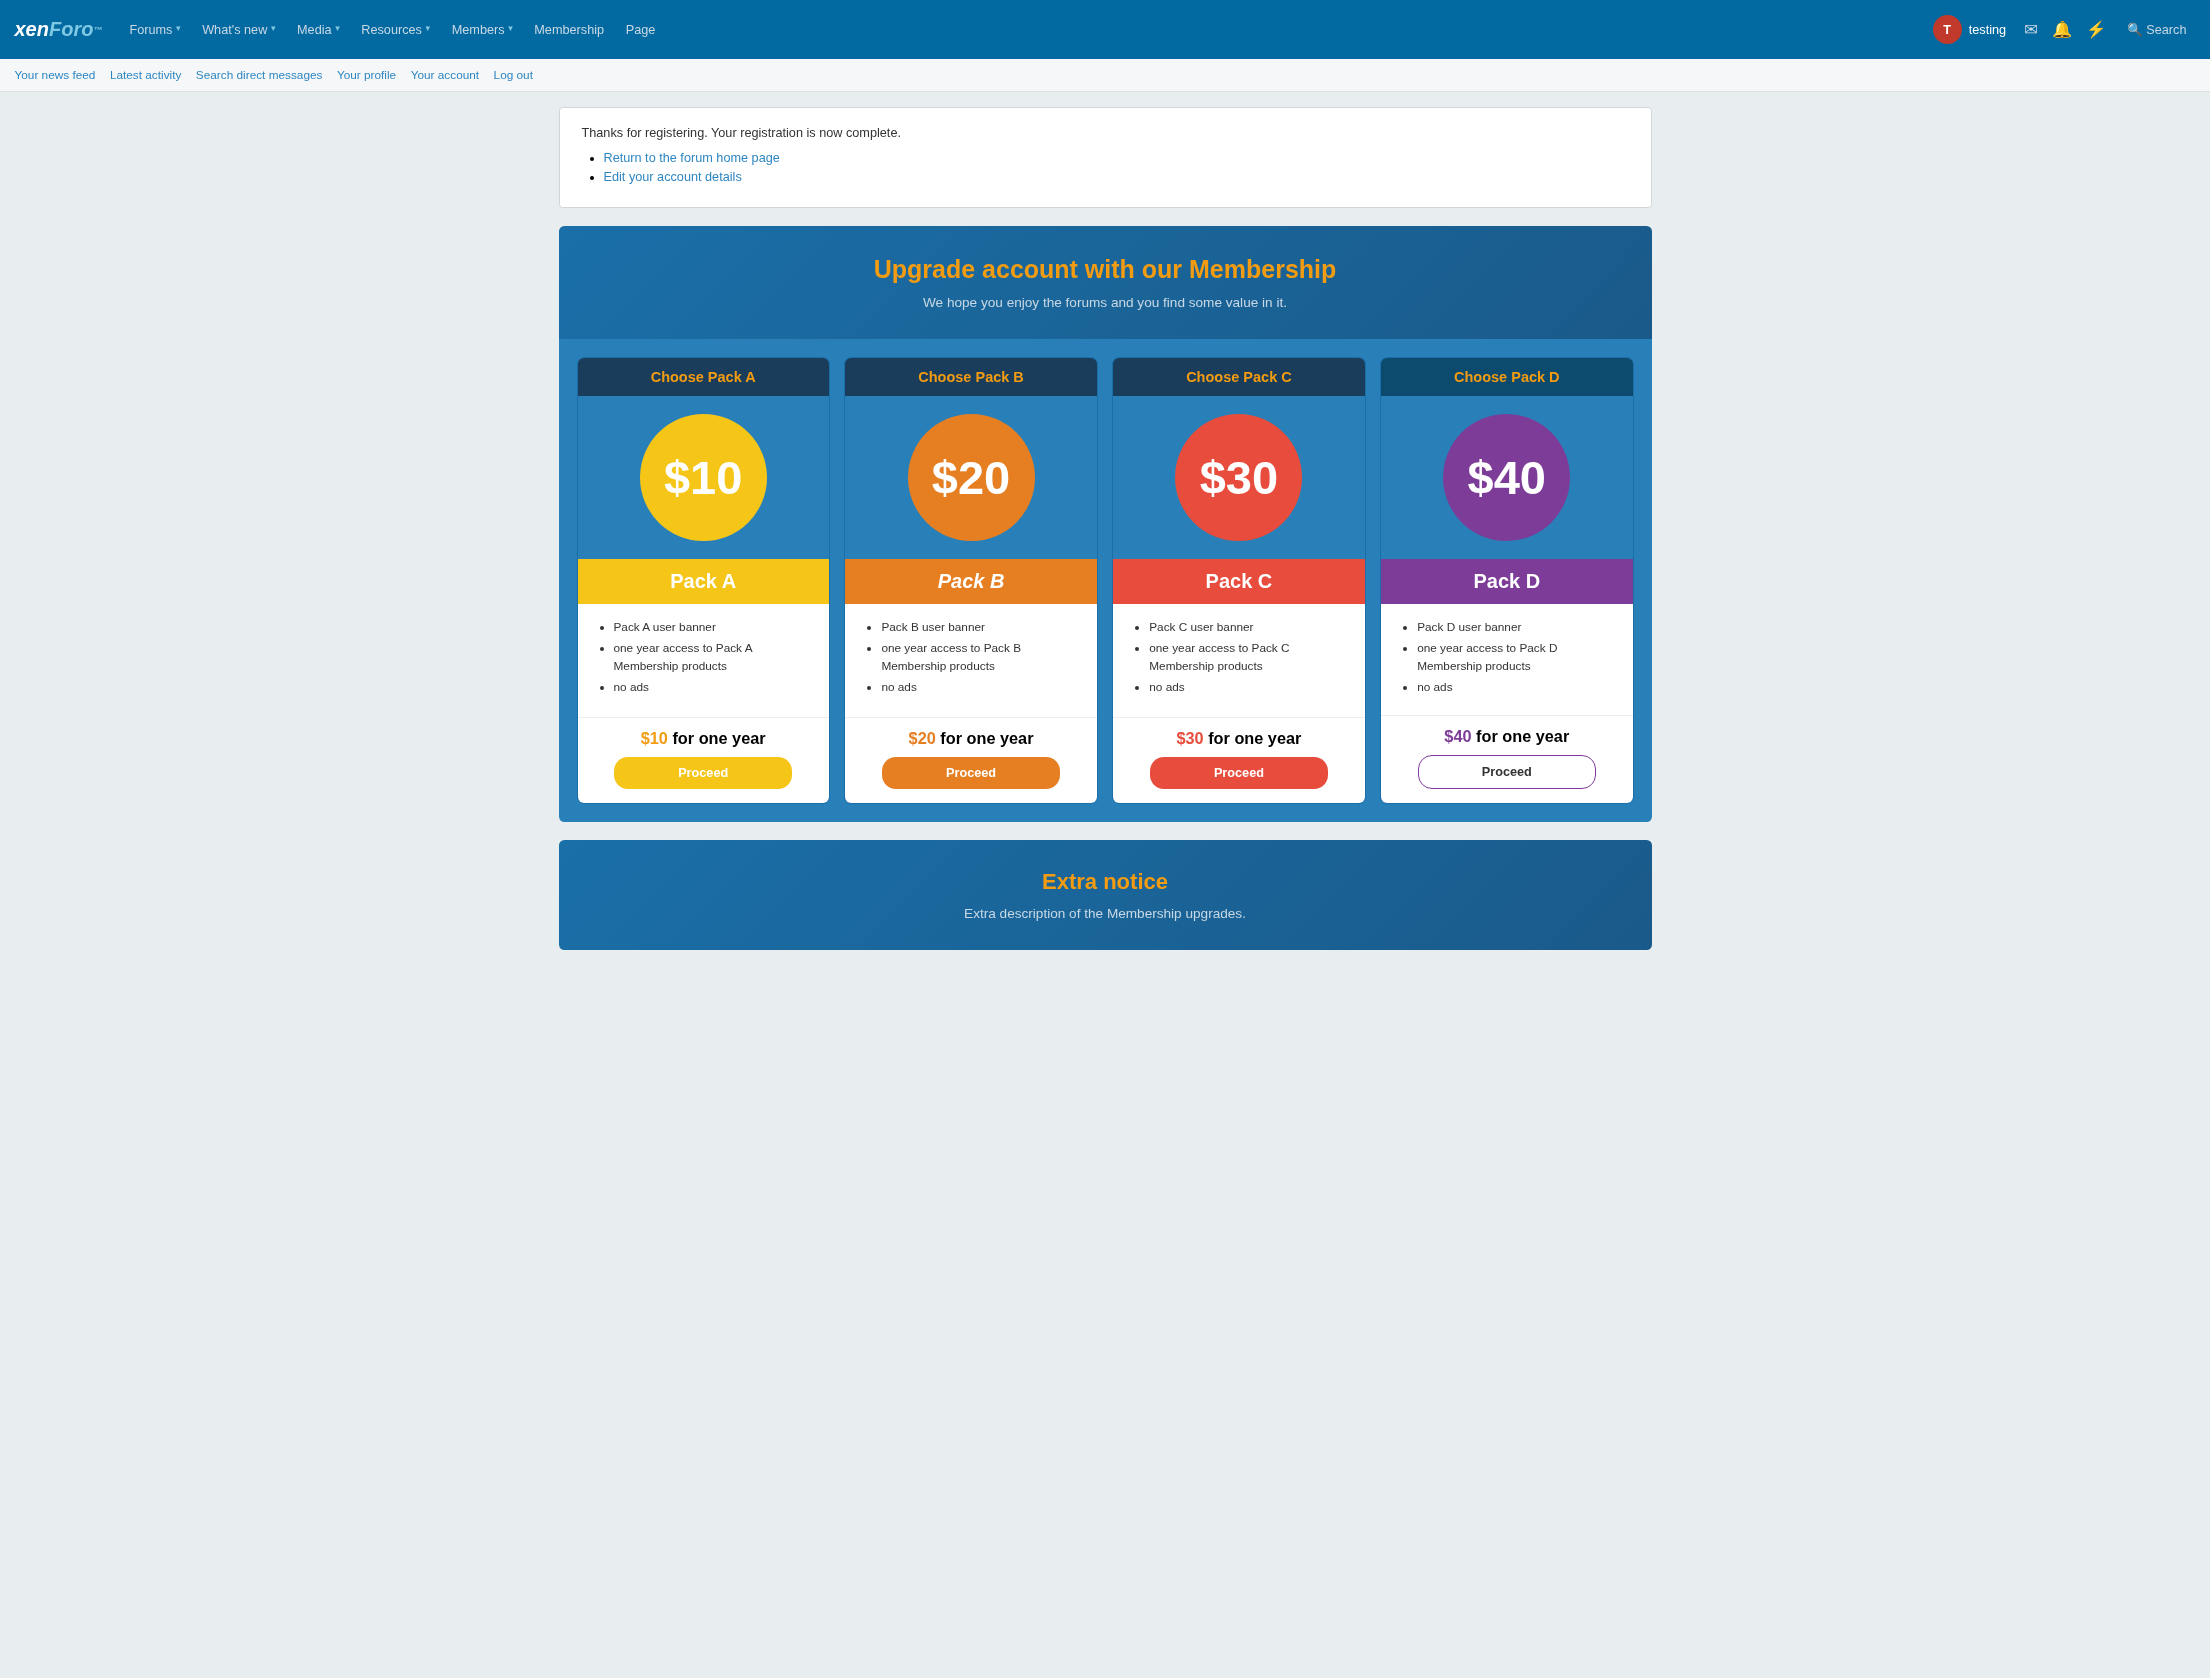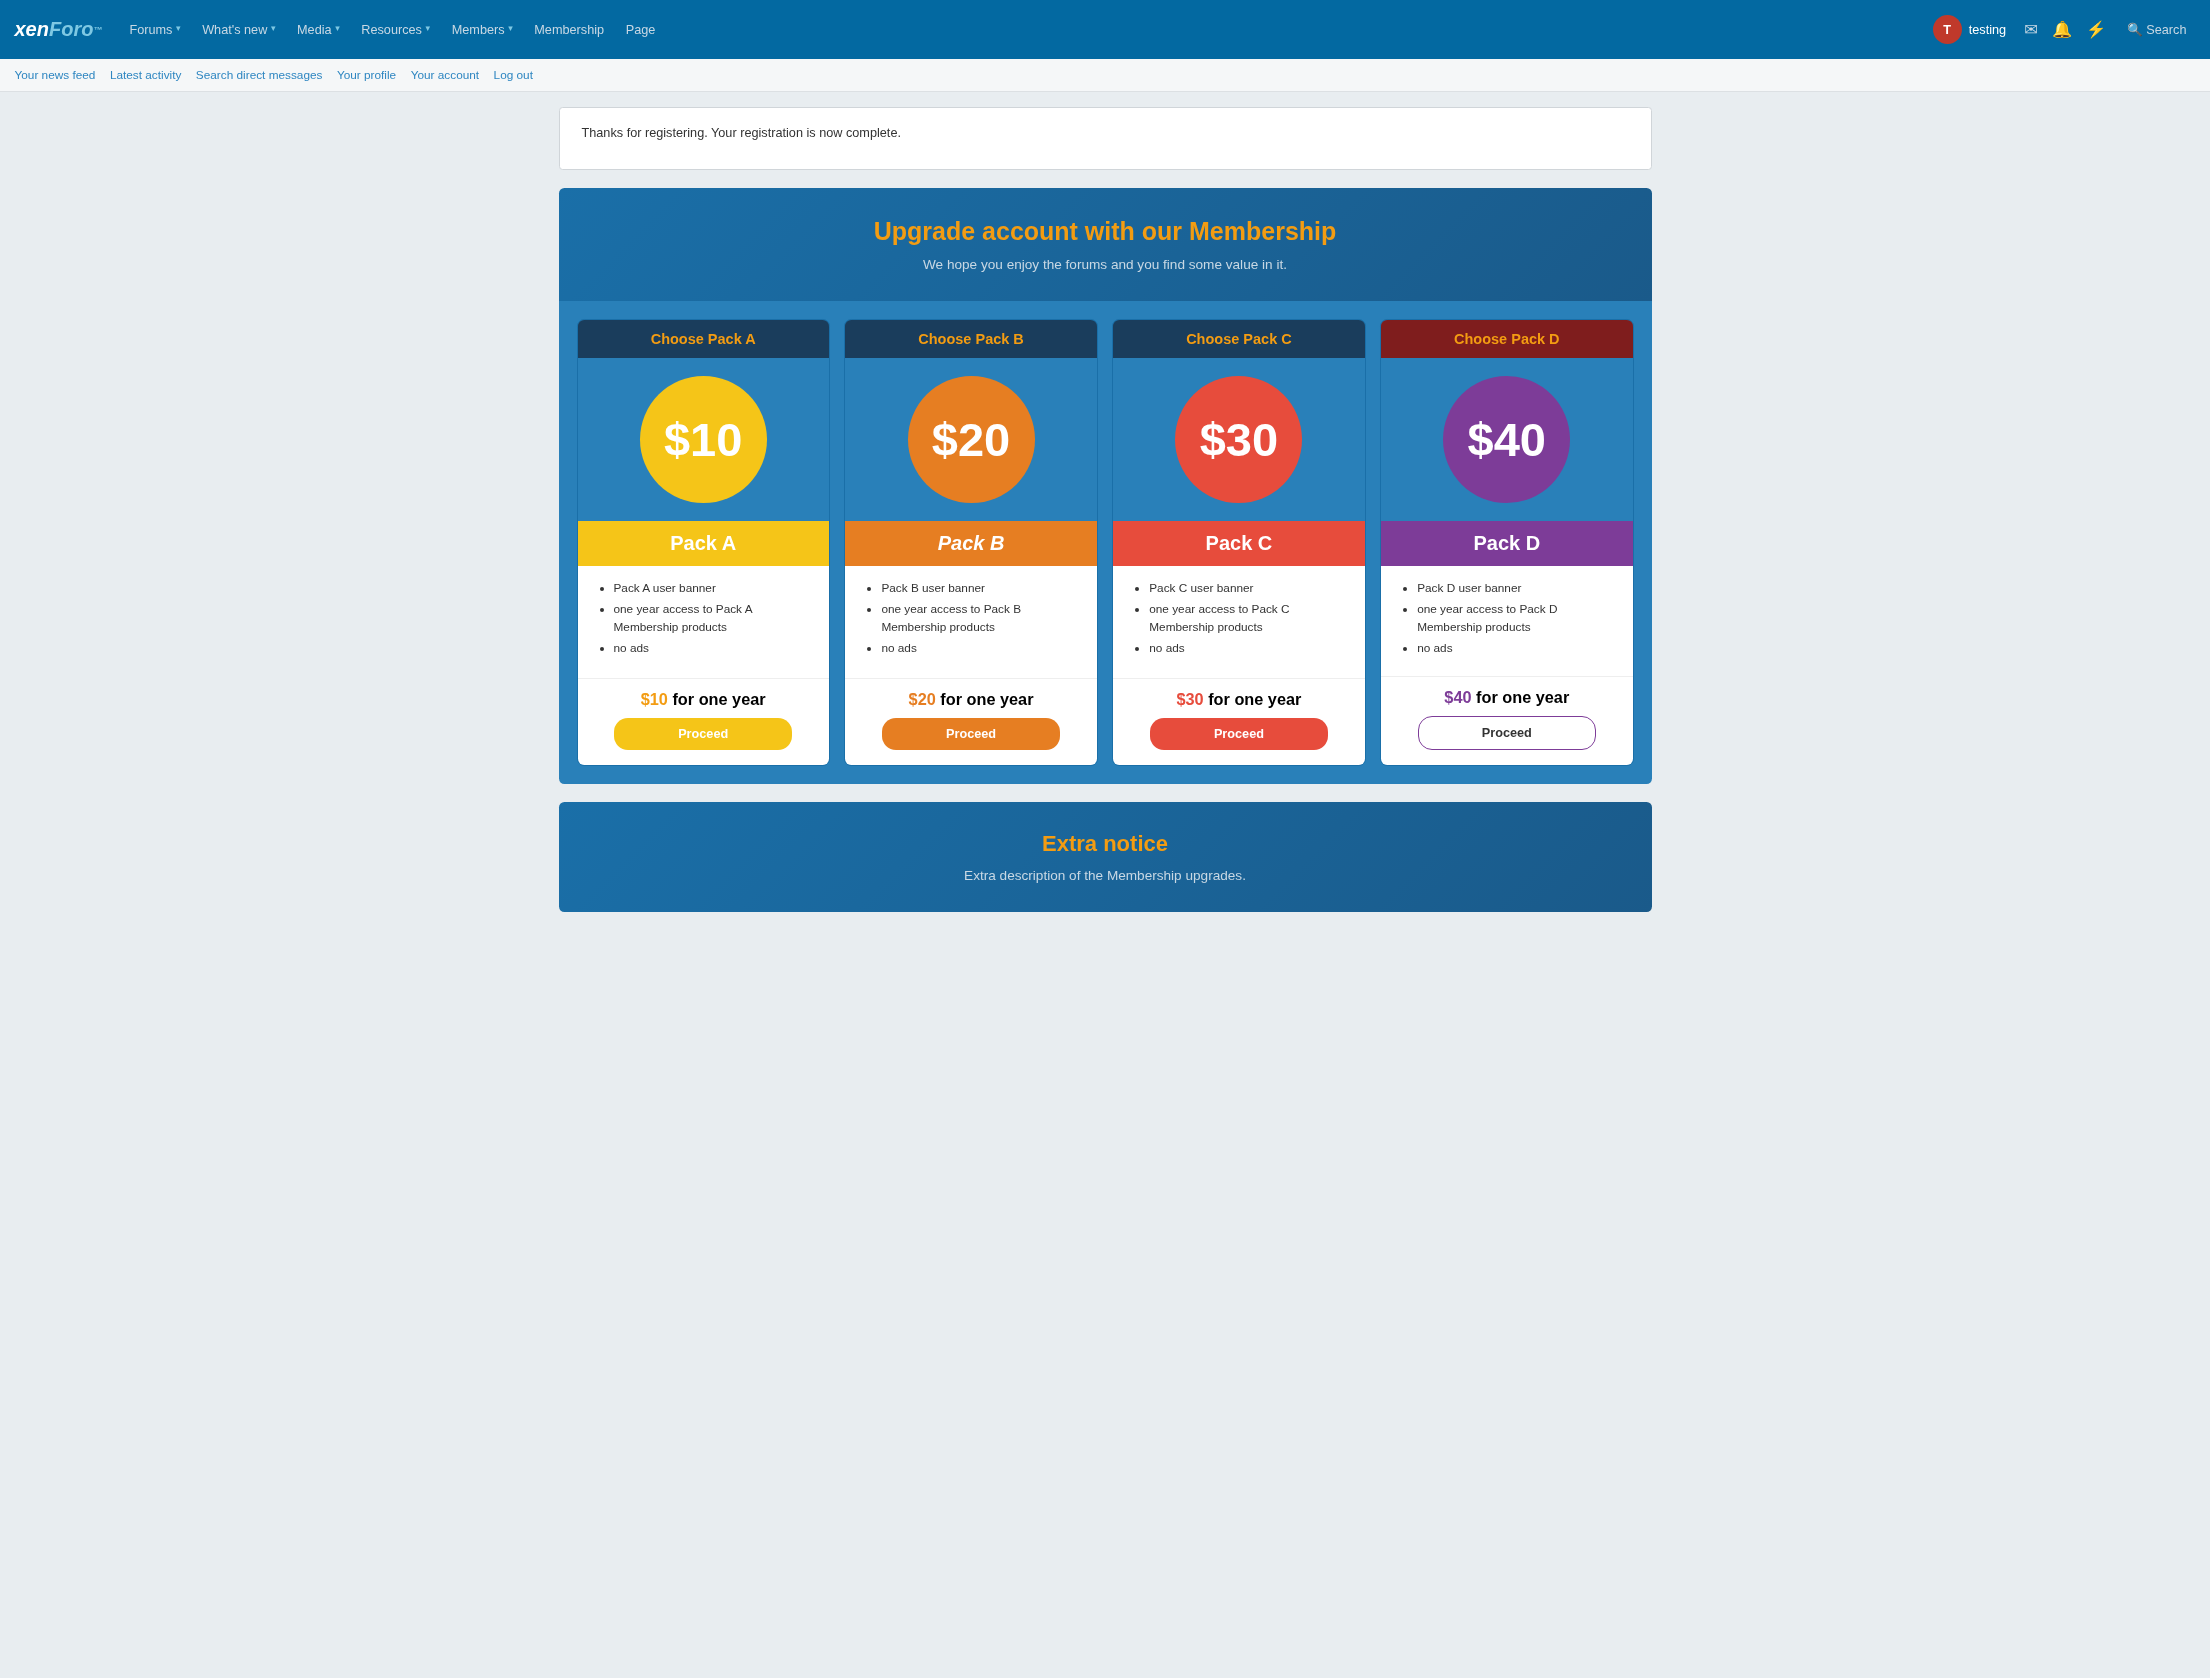--- a/index.html
+++ b/index.html
@@ -373,6 +373,14 @@
 
   <div class="notice-box">
     <p>Thanks for registering. Your registration is now complete.</p>
+    <ul>
+      <li>
+        <a href="#">Return to the forum home page</a>
+      </li>
+      <li>
+        <a href="#">Edit your account details</a>
+      </li>
+    </ul>
   </div>
 
   <div class="membership-section">

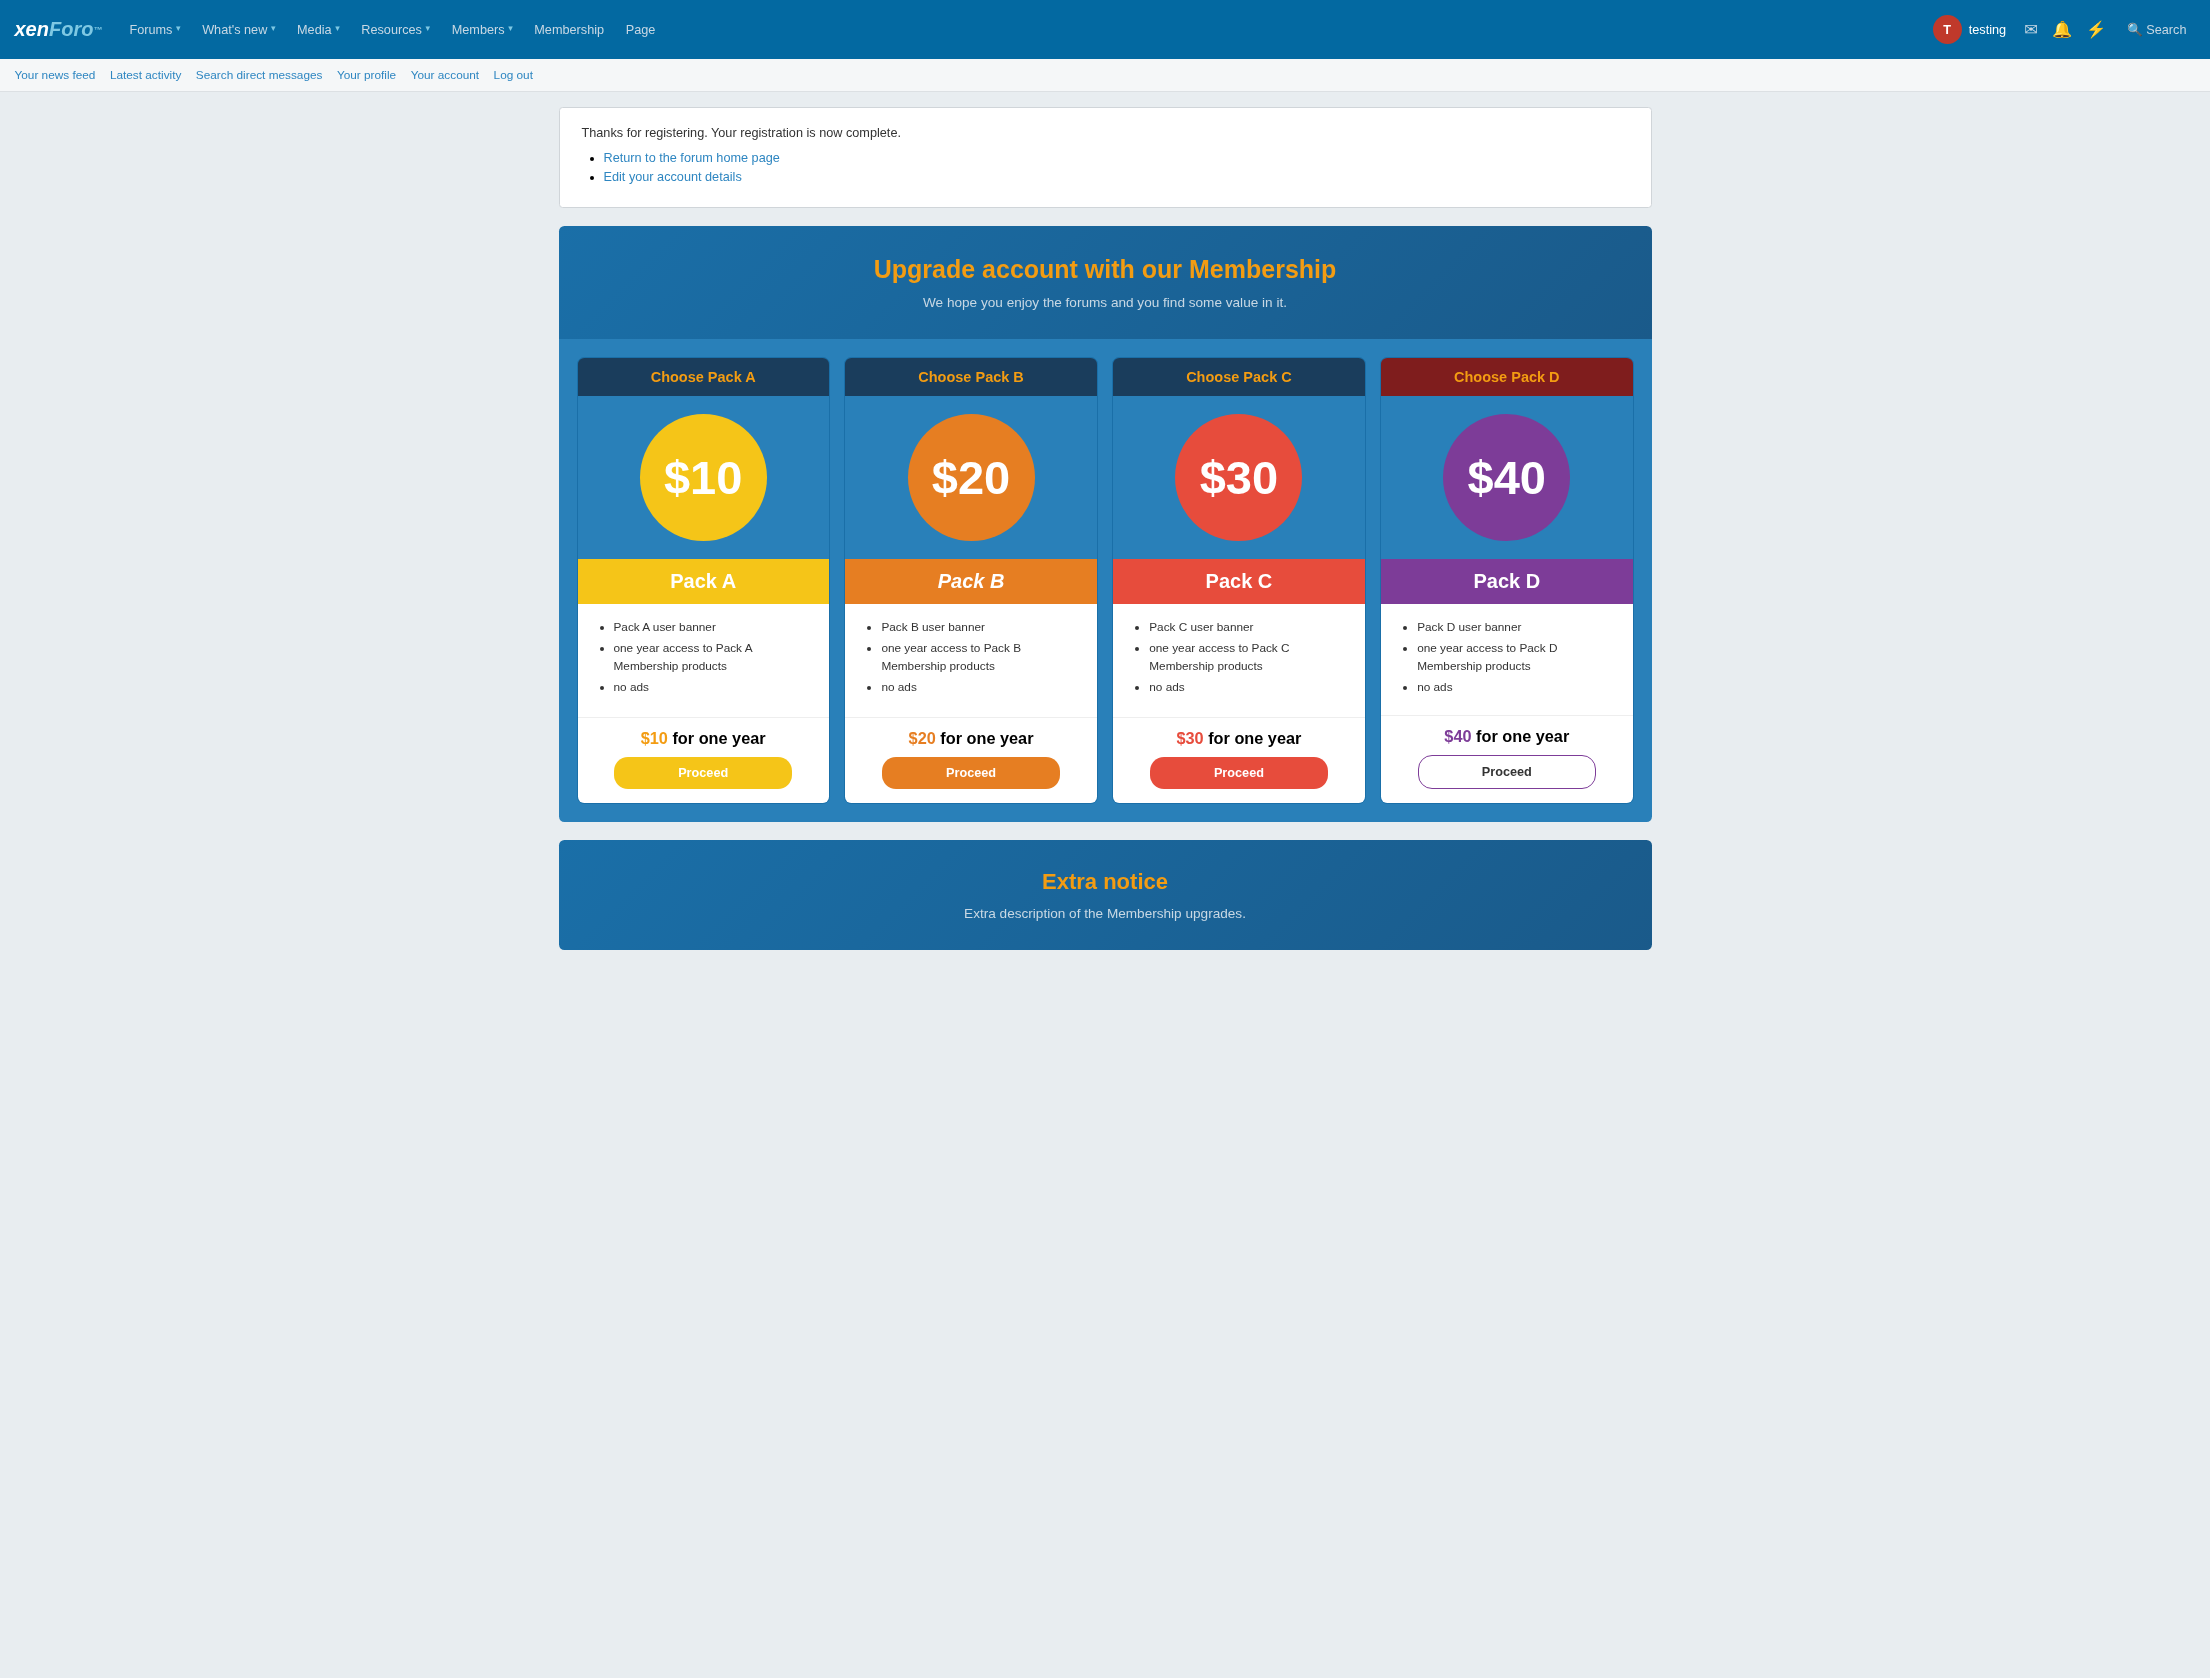--- a/index.html
+++ b/index.html
@@ -265,7 +265,7 @@
     .pack-c .proceed-btn { background: #e74c3c; color: white; }
 
     
-    .pack-d .pack-header { background: #7f1d1d; color: #f39c12; }
+    .pack-d .pack-header { background: #0c4a6e; color: #f39c12; }
     .pack-d .pack-circle { background: #7d3c98; }
     .pack-d .pack-name-bar { background: #7d3c98; }
     .pack-d .pack-price span { color: #7d3c98; }

